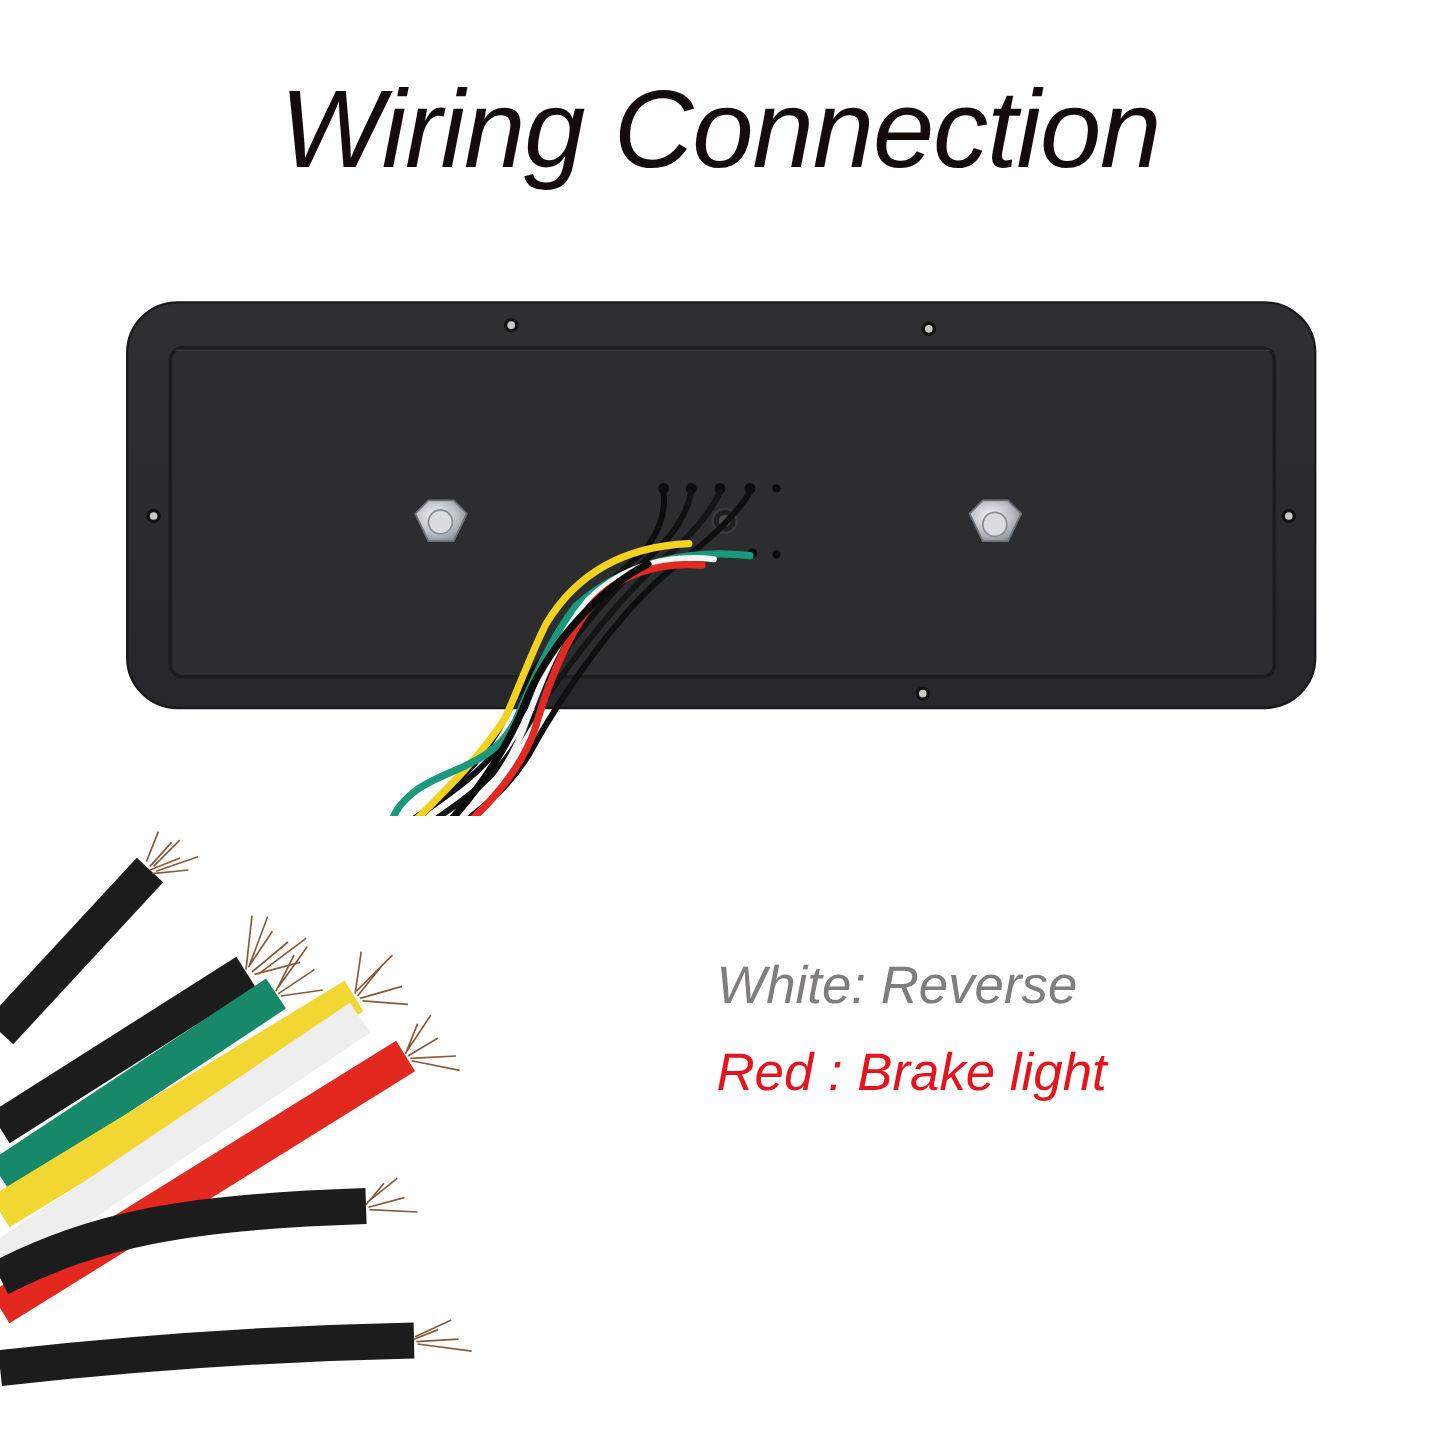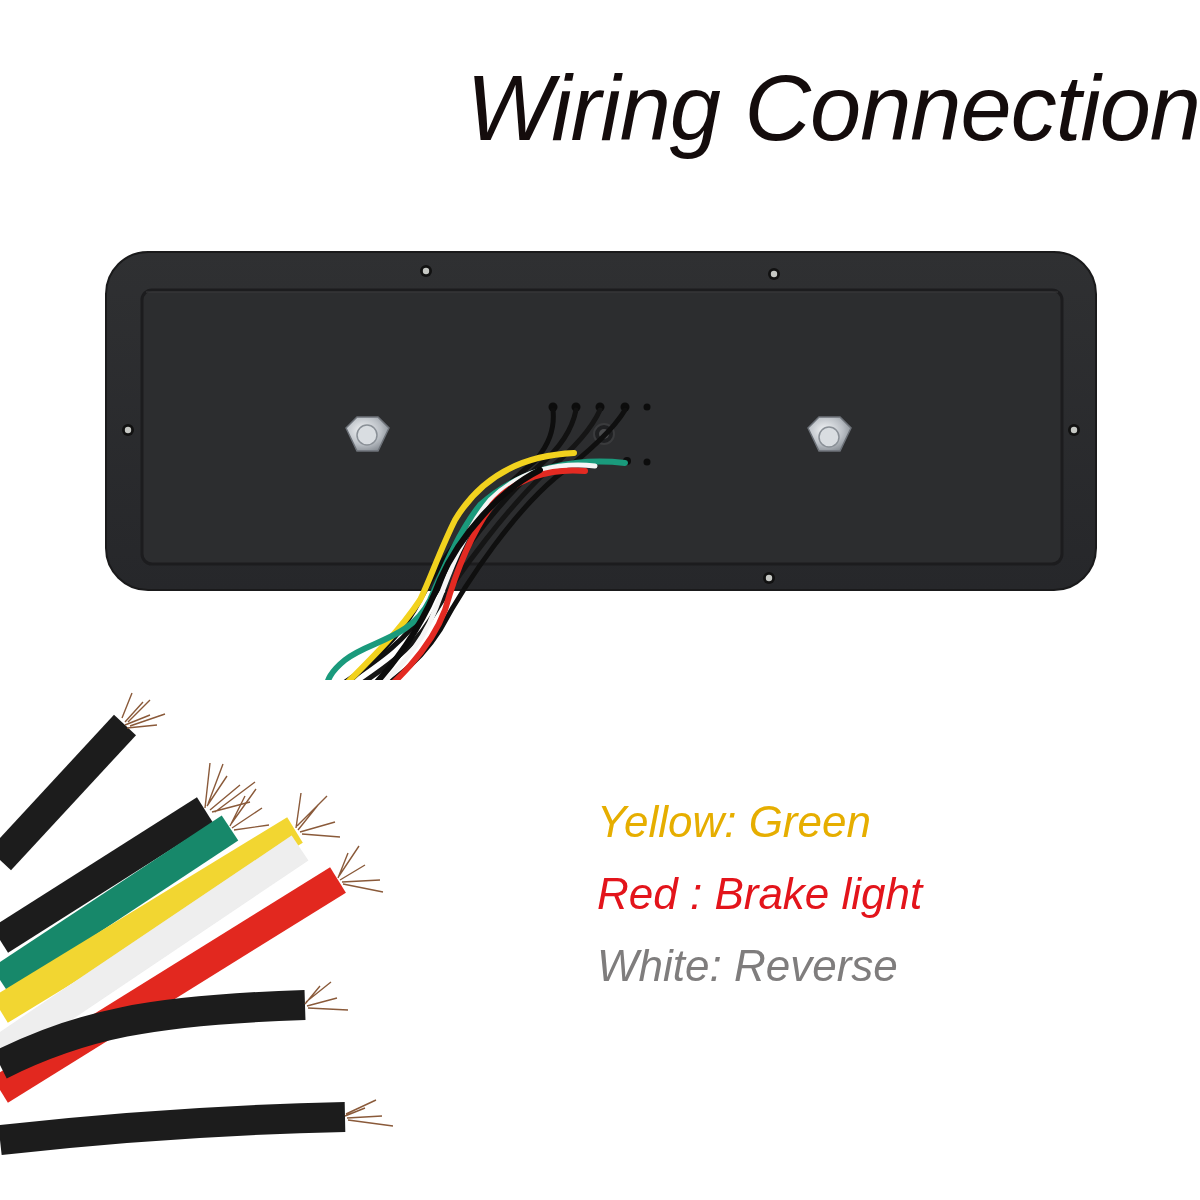--- a/index.html
+++ b/index.html
@@ -5,7 +5,7 @@
     html, body { margin: 0; padding: 0; background: #ffffff; }
     body { width: 1200px; height: 1200px; position: relative; overflow: hidden; }
     .title {
-      position: absolute; left: 0; top: 62px; width: 1200px; text-align: right;
+      position: absolute; left: 0; top: 62px; width: 1200px; text-align: center;
       font-family: "Liberation Sans", sans-serif; font-style: italic; font-weight: normal;
       font-size: 92px; color: #140c0c; letter-spacing: -1px; line-height: 1;
     }

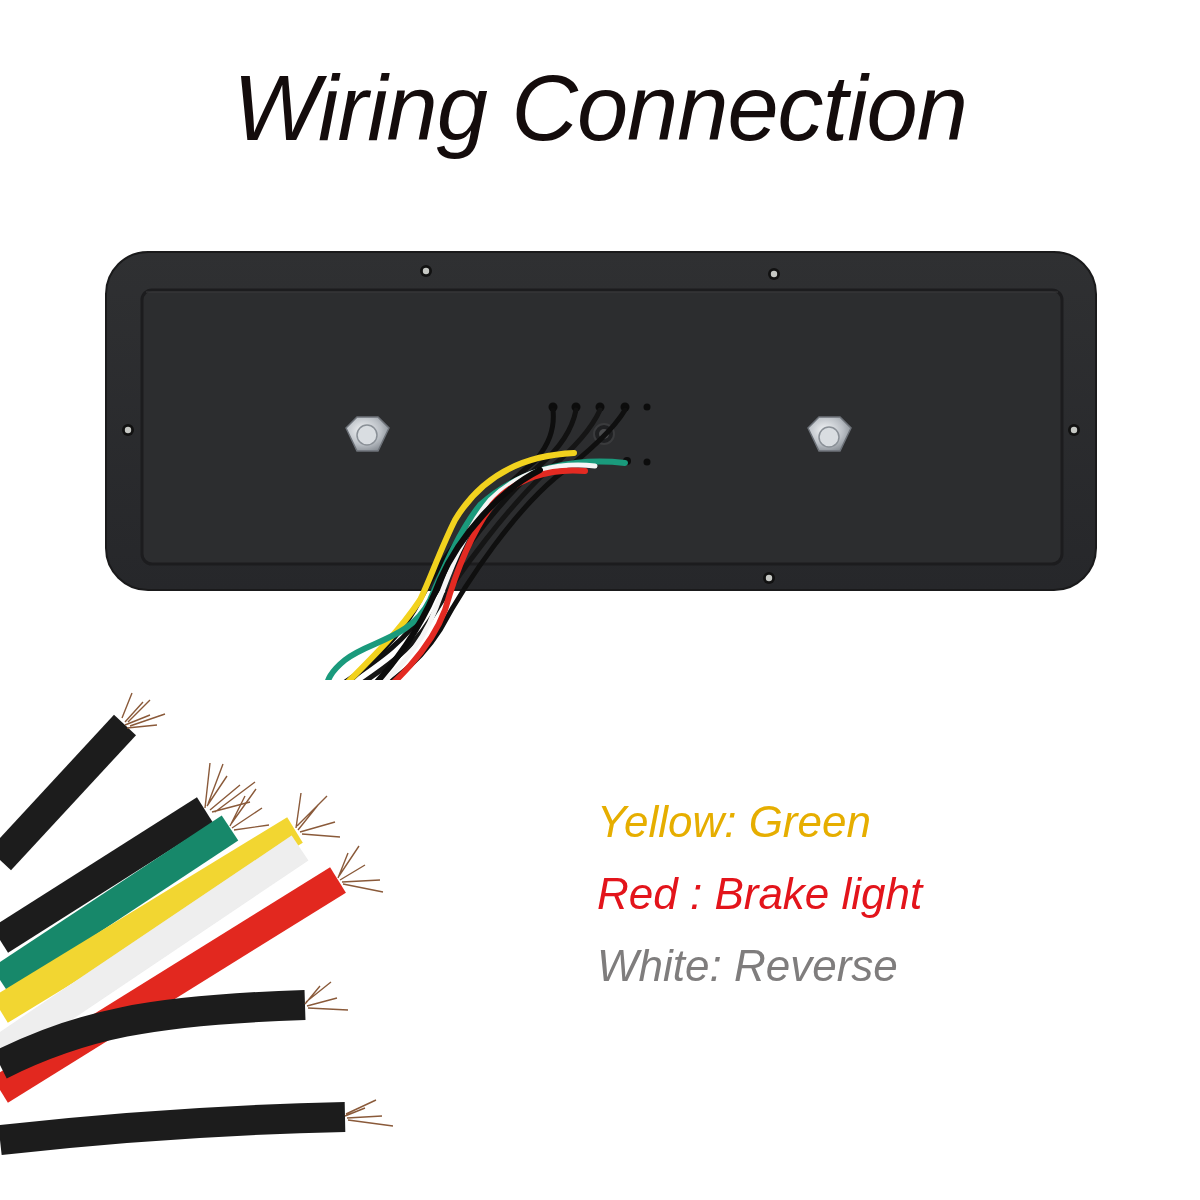--- a/index.html
+++ b/index.html
@@ -130,7 +130,6 @@
 </svg>
 
 <div class="legend">
-  <div class="legend-row" style="color:#e6ae00">Yellow: Green</div>
   <div class="legend-row" style="color:#e3141b">Red : Brake light</div>
   <div class="legend-row" style="color:#7f7d7d">White: Reverse</div>
 </div>

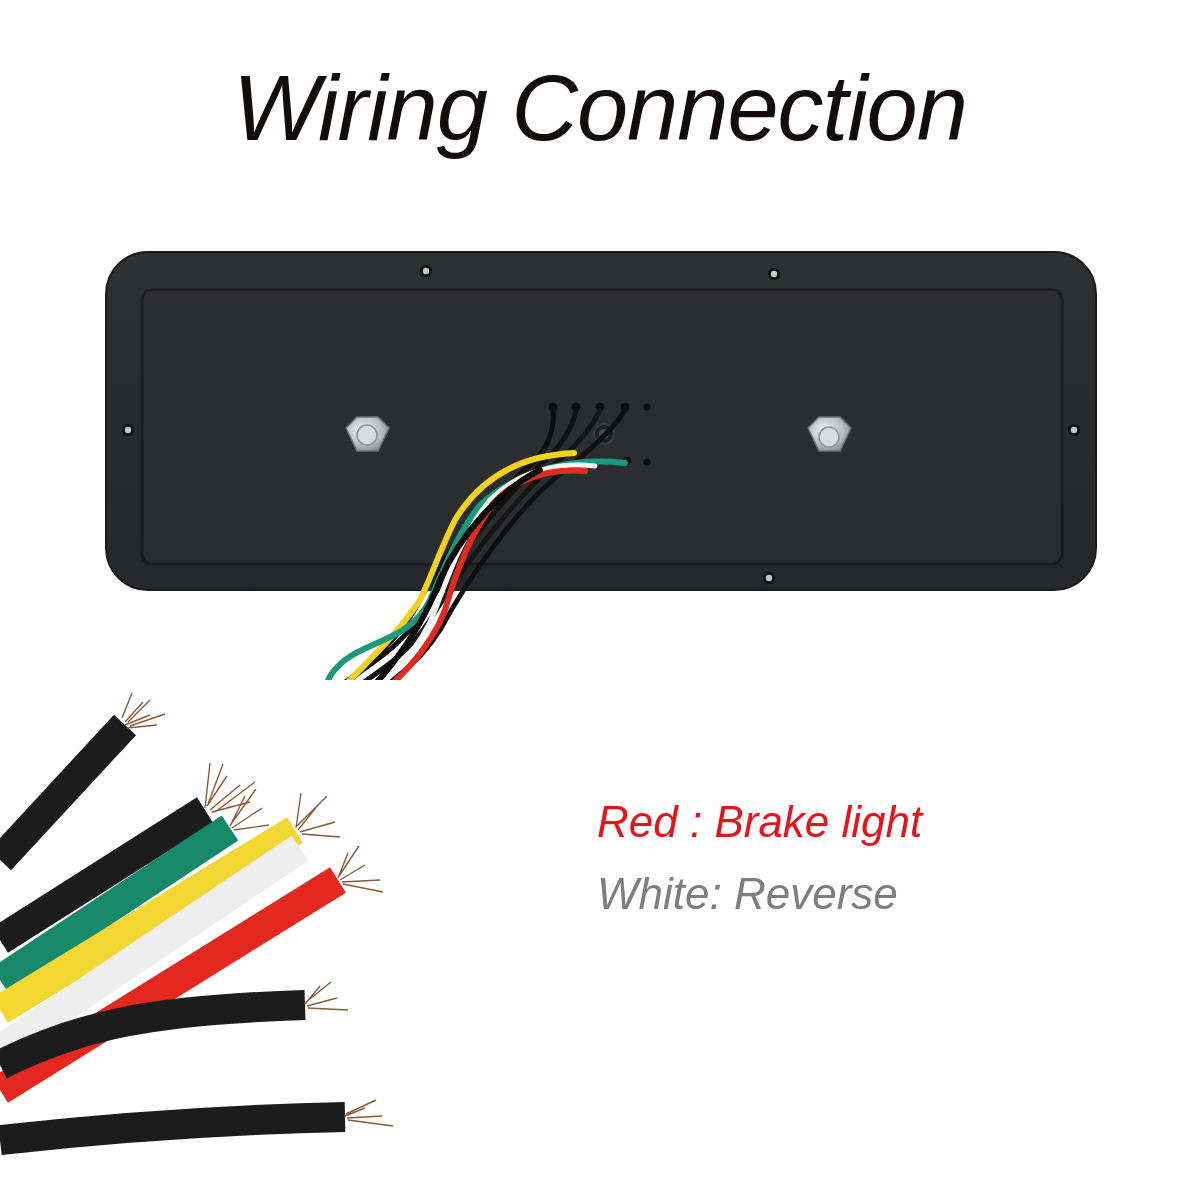--- a/index.html
+++ b/index.html
@@ -130,8 +130,8 @@
 </svg>
 
 <div class="legend">
+  <div class="legend-row" style="color:#7f7d7d">White: Reverse</div>
   <div class="legend-row" style="color:#e3141b">Red : Brake light</div>
-  <div class="legend-row" style="color:#7f7d7d">White: Reverse</div>
 </div>
 
 </body></html>

